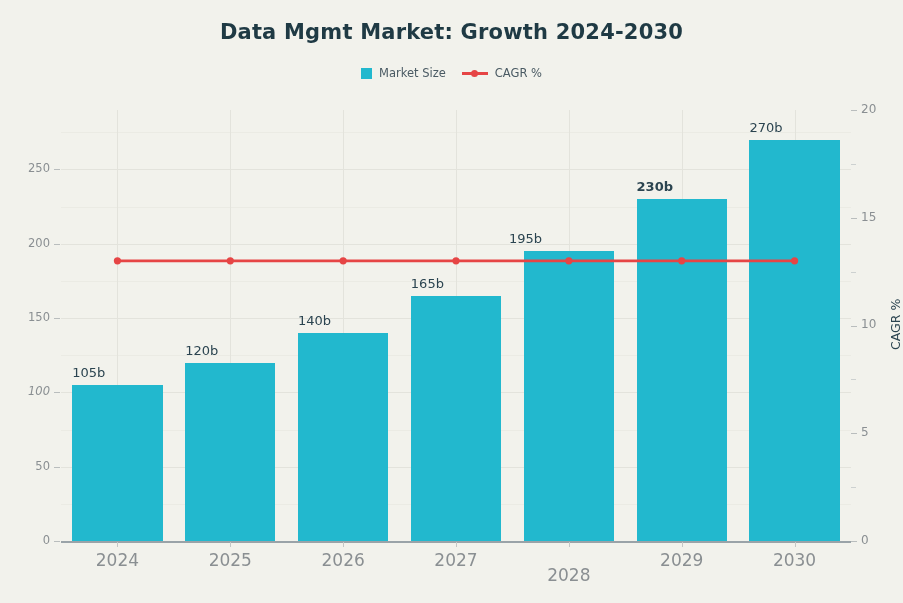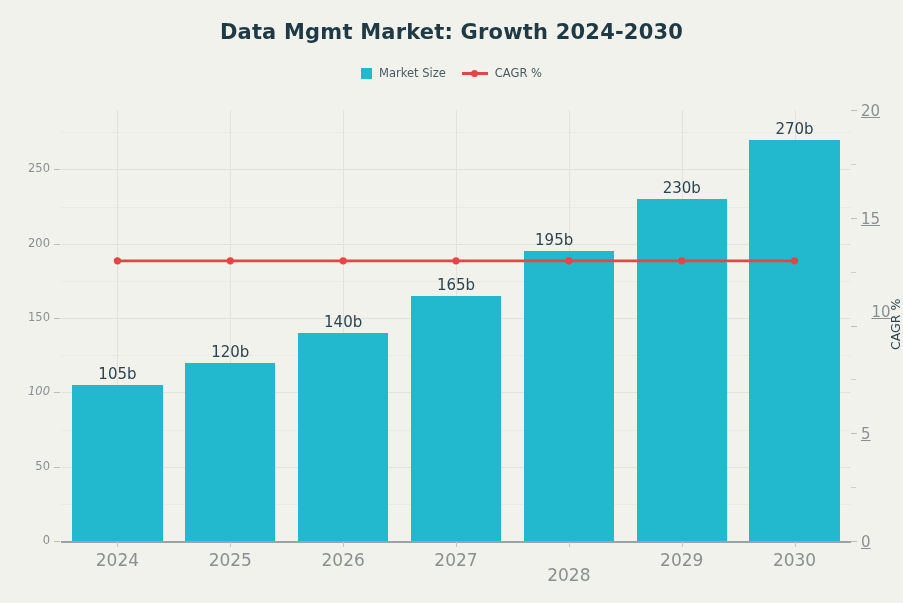--- a/index.html
+++ b/index.html
@@ -157,9 +157,8 @@
     position: absolute;
     text-align: left;
     width: 40px;
-    font-size: 15px;
+    font-size: 12px;
     color: #8a8f92;
-    text-decoration: underline;
   }
   .tick-mark-right {
     position: absolute;

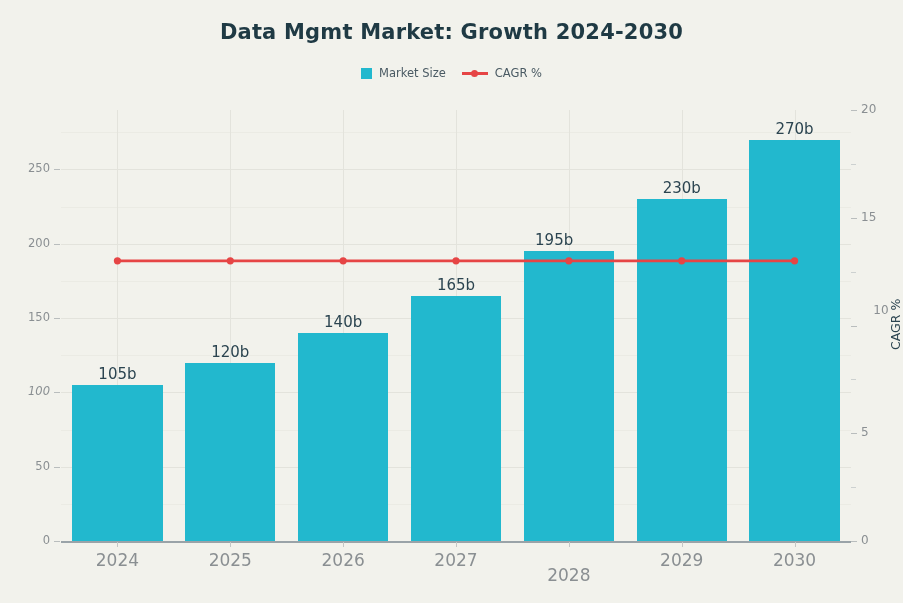--- a/index.html
+++ b/index.html
@@ -125,8 +125,8 @@
   }
   .bar-label {
     position: absolute;
-    text-align: center;
-    font-size: 15px;
+    text-align: left;
+    font-size: 13px;
     color: #2b4450;
     white-space: nowrap;
   }

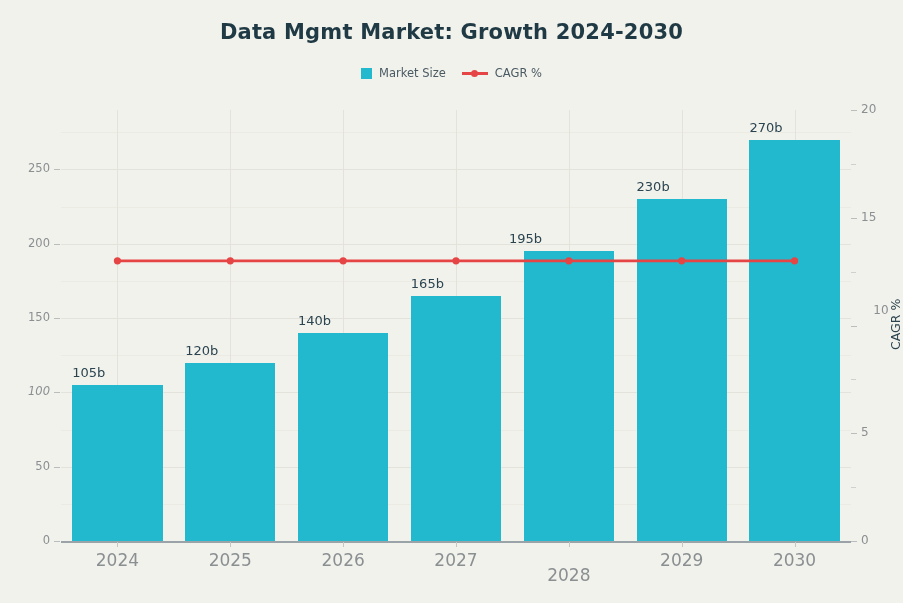--- a/index.html
+++ b/index.html
@@ -257,7 +257,7 @@
         <div class="bar" style="left: 462.714px; width: 90.2857px; height: 289.81px; background: rgb(34, 184, 206);"></div>
         <div class="bar-label" style="left: 448px; width: 90.2857px; top: 121.19px;">195b</div>
         <div class="bar" style="left: 575.571px; width: 90.2857px; height: 341.828px; background: rgb(34, 184, 206);"></div>
-        <div class="bar-label" style="left: 575.571px; width: 90.2857px; top: 69.1724px;">230b</div>
+        <div class="bar-label" style="left: 575.571px; width: 90.2857px; top: 69.1724px; font-weight: bold;">230b</div>
         <div class="bar" style="left: 688.429px; width: 90.2857px; height: 401.276px; background: rgb(34, 184, 206);"></div>
         <div class="bar-label" style="left: 688.429px; width: 90.2857px; top: 9.72414px;">270b</div>
       </div>

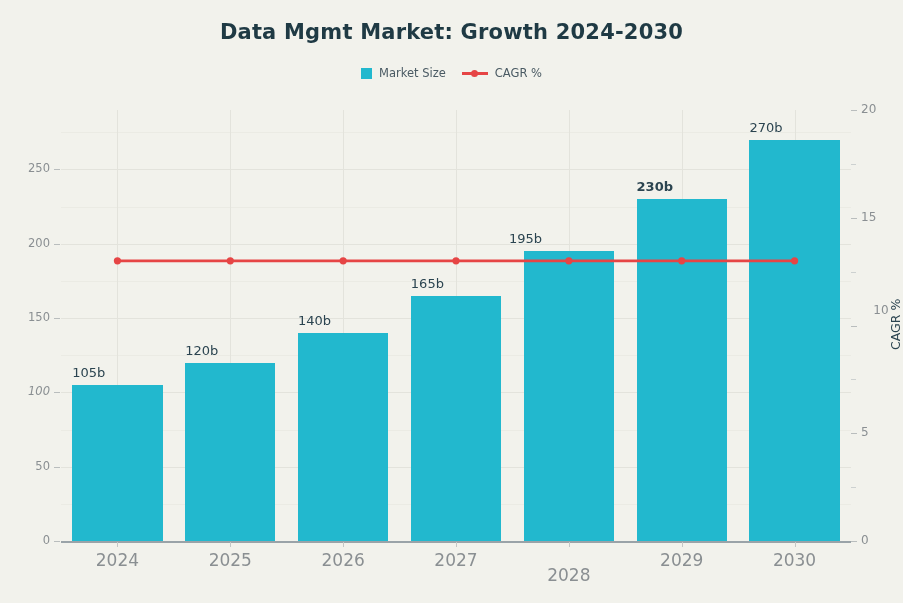--- a/index.html
+++ b/index.html
@@ -294,7 +294,7 @@
       <div class="tick-mark-right" style="left: 851px; top: 541px;"></div>
       <div class="tick-label-right" style="left: 861px; top: 425.25px;">5</div>
       <div class="tick-mark-right" style="left: 851px; top: 433.25px;"></div>
-      <div class="tick-label-right" style="left: 861px; top: 303px; text-align: center;">10</div>
+      <div class="tick-label-right" style="left: 861px; top: 317px;">10</div>
       <div class="tick-mark-right" style="left: 851px; top: 325.5px;"></div>
       <div class="tick-label-right" style="left: 861px; top: 209.75px;">15</div>
       <div class="tick-mark-right" style="left: 851px; top: 217.75px;"></div>

